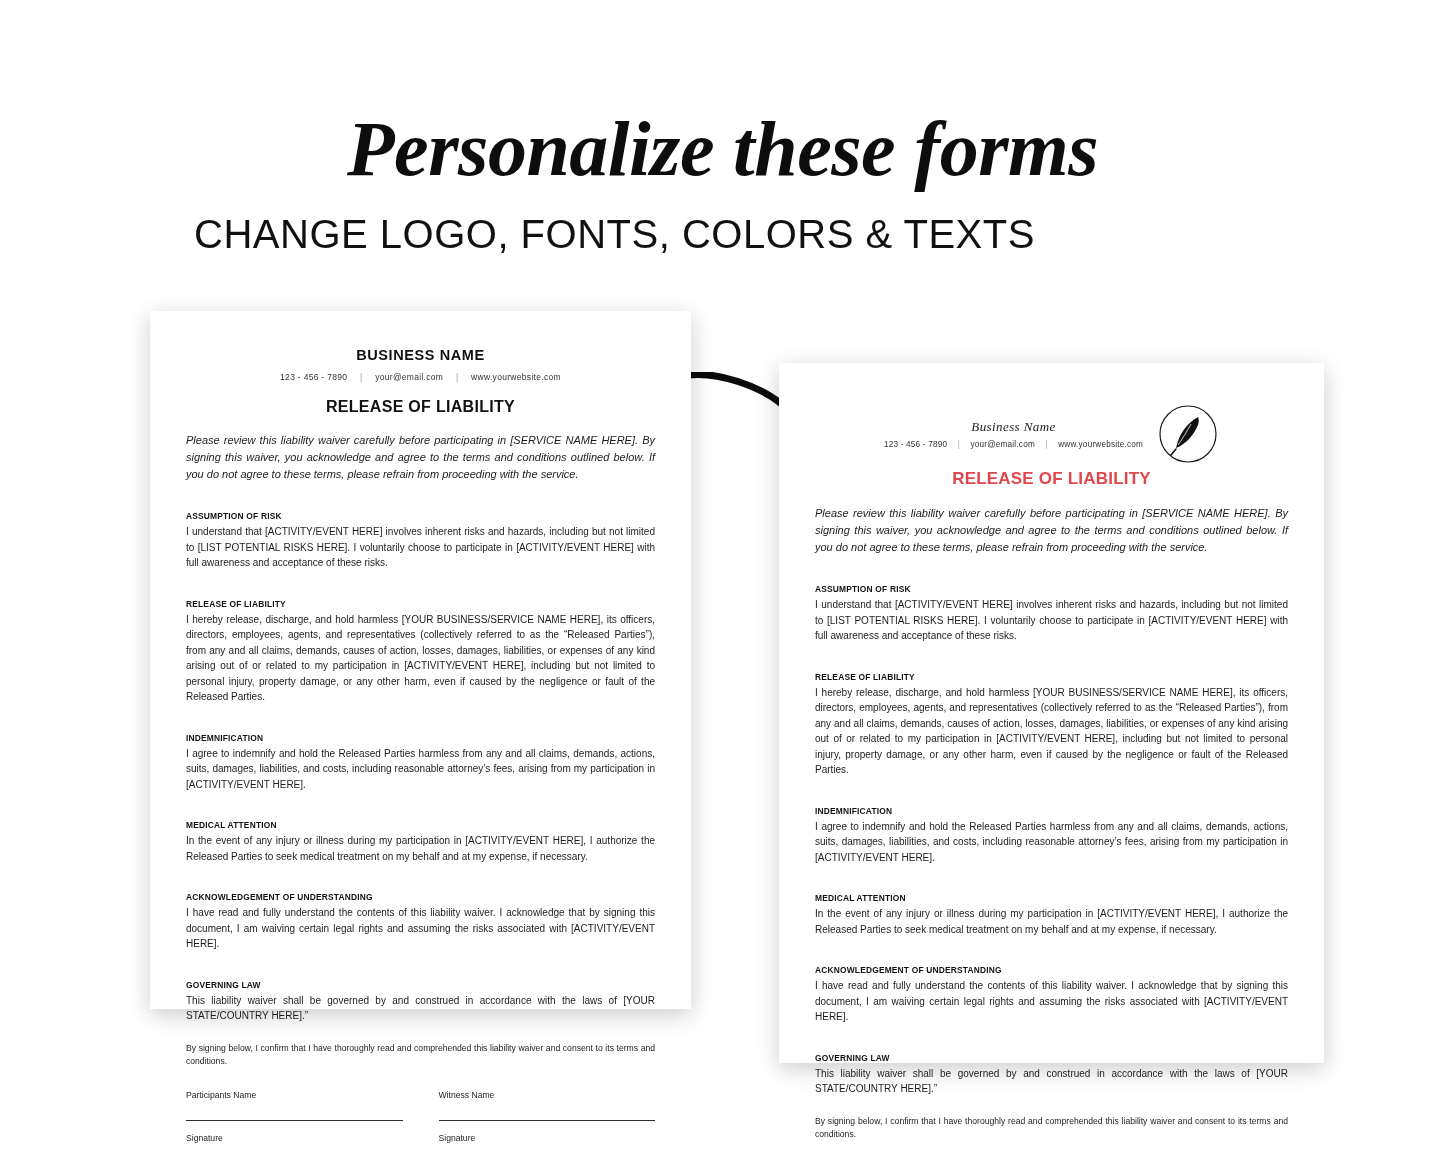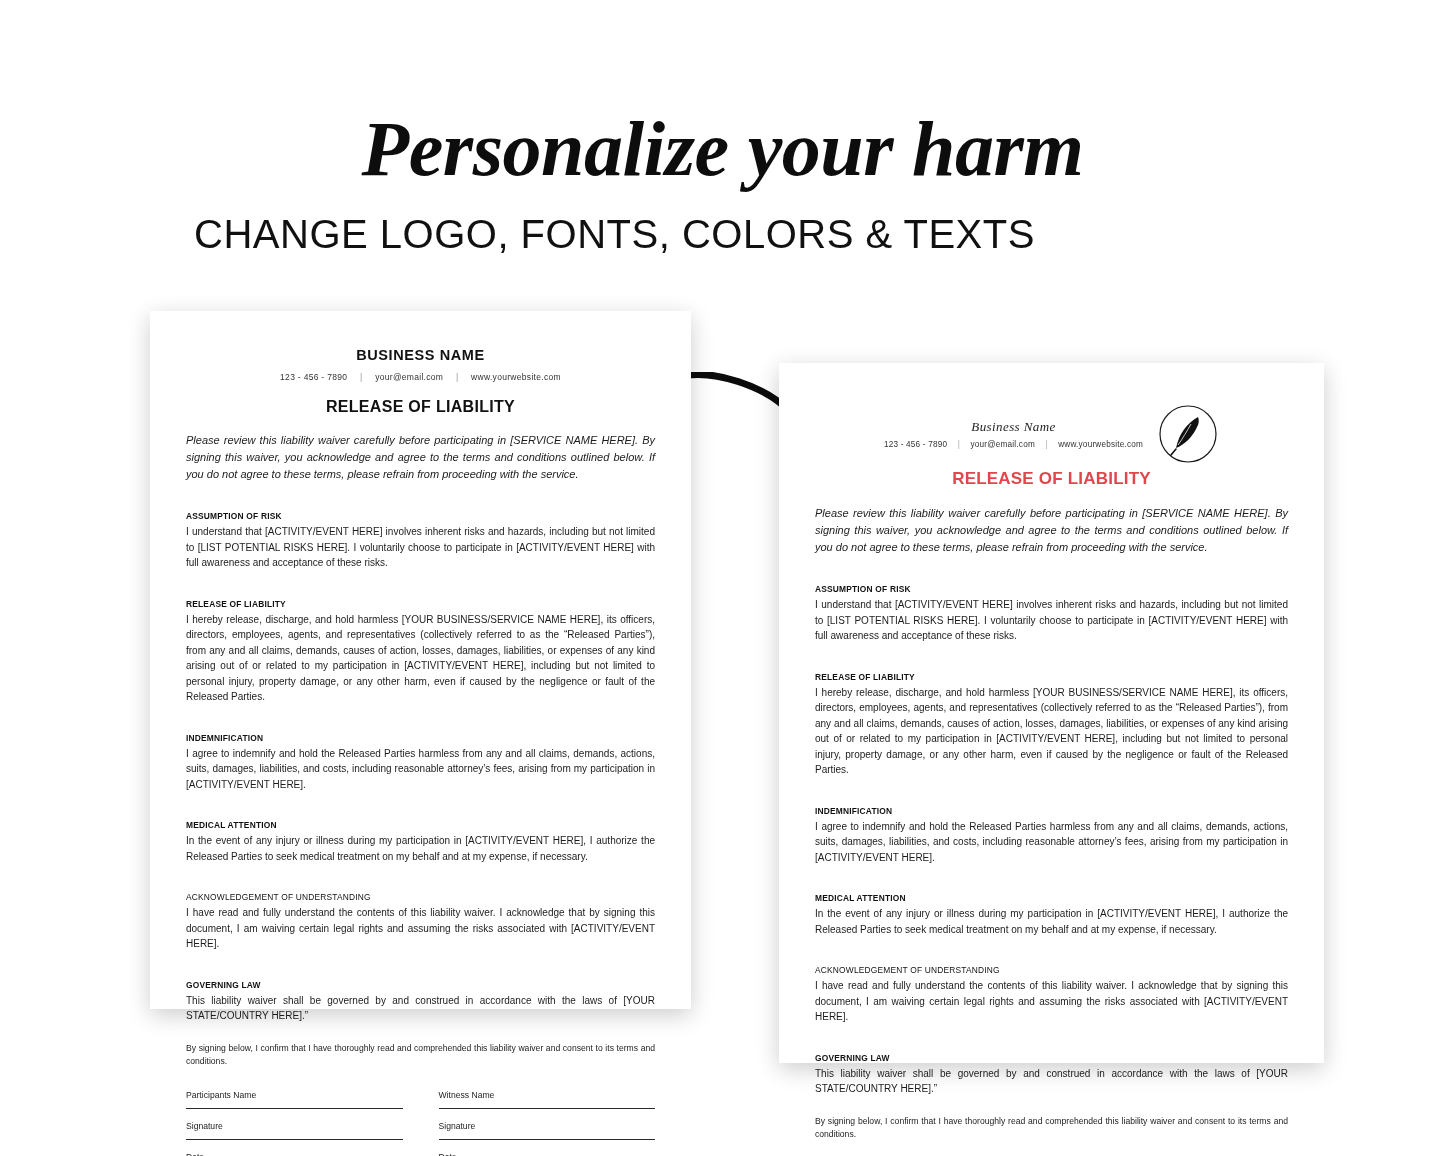--- a/index.html
+++ b/index.html
@@ -214,7 +214,7 @@
 </head>
 <body>
 
-<div class="headline">Personalize your harm</div>
+<div class="headline">Personalize these forms</div>
 <div class="subhead">CHANGE LOGO, FONTS, COLORS &amp; TEXTS</div>
 
 <svg class="arrow" viewBox="0 0 140 70" xmlns="http://www.w3.org/2000/svg">

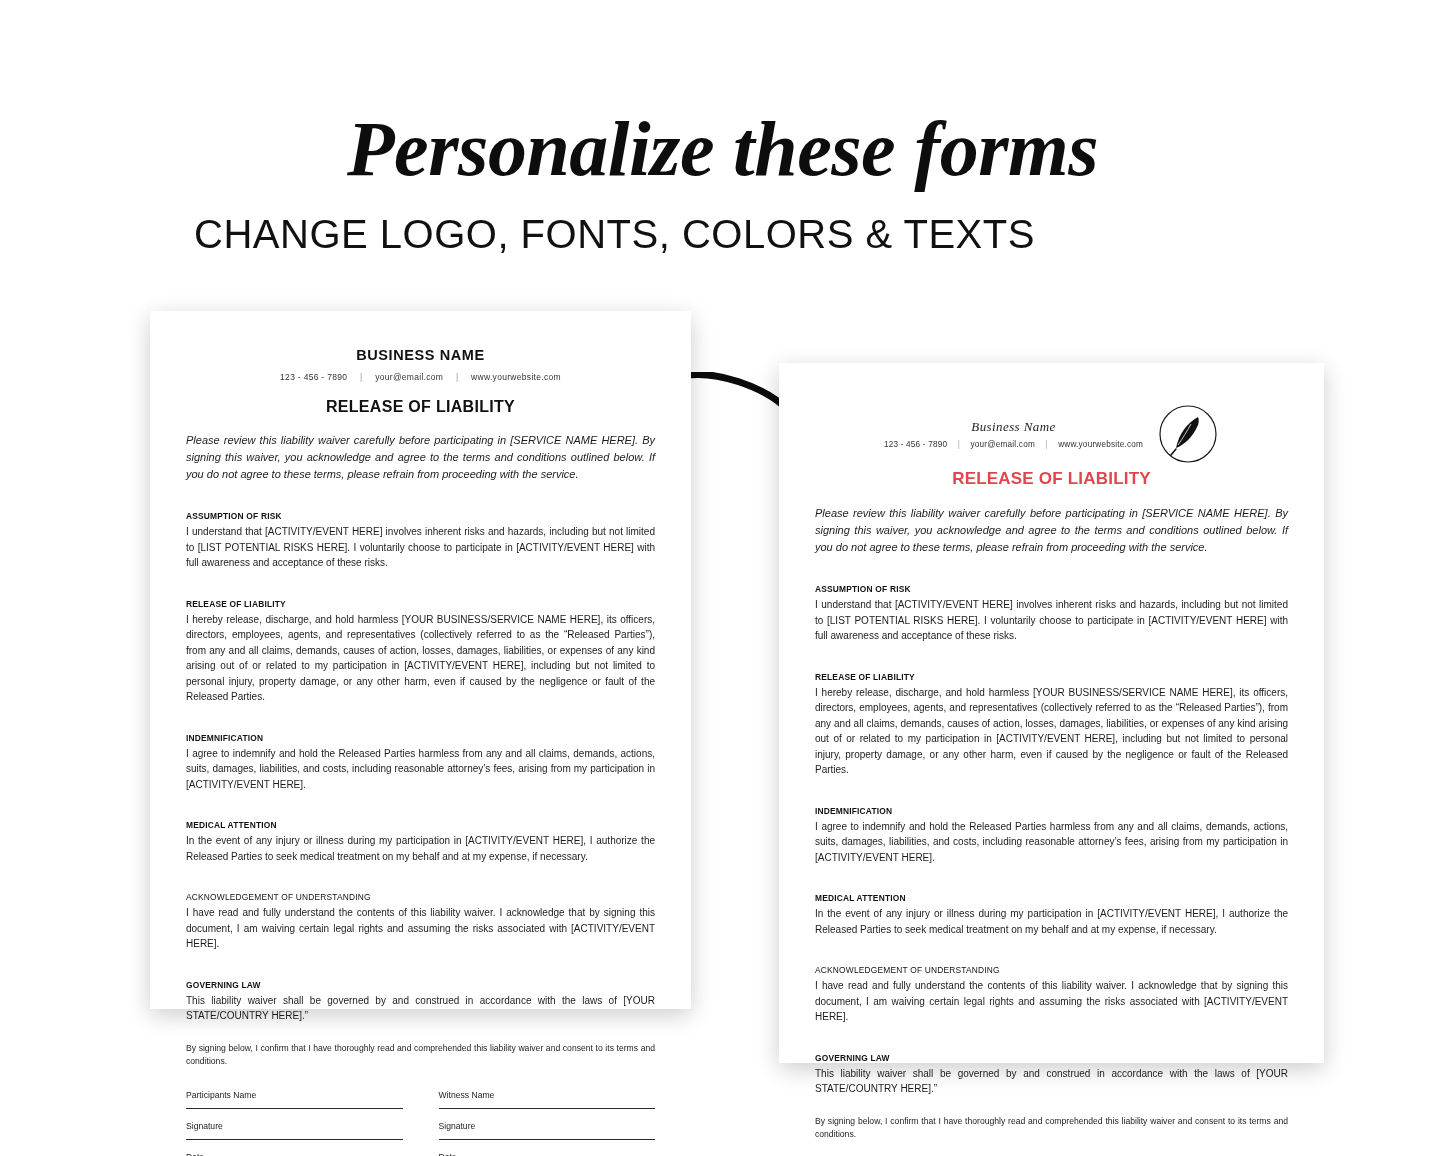--- a/index.html
+++ b/index.html
@@ -176,7 +176,7 @@
     margin-top: 28px;
   }
   .sec-title-thin {
-    font-weight: 400;
+    font-weight: 700;
   }
   .sec-body {
     font-size: 10px;

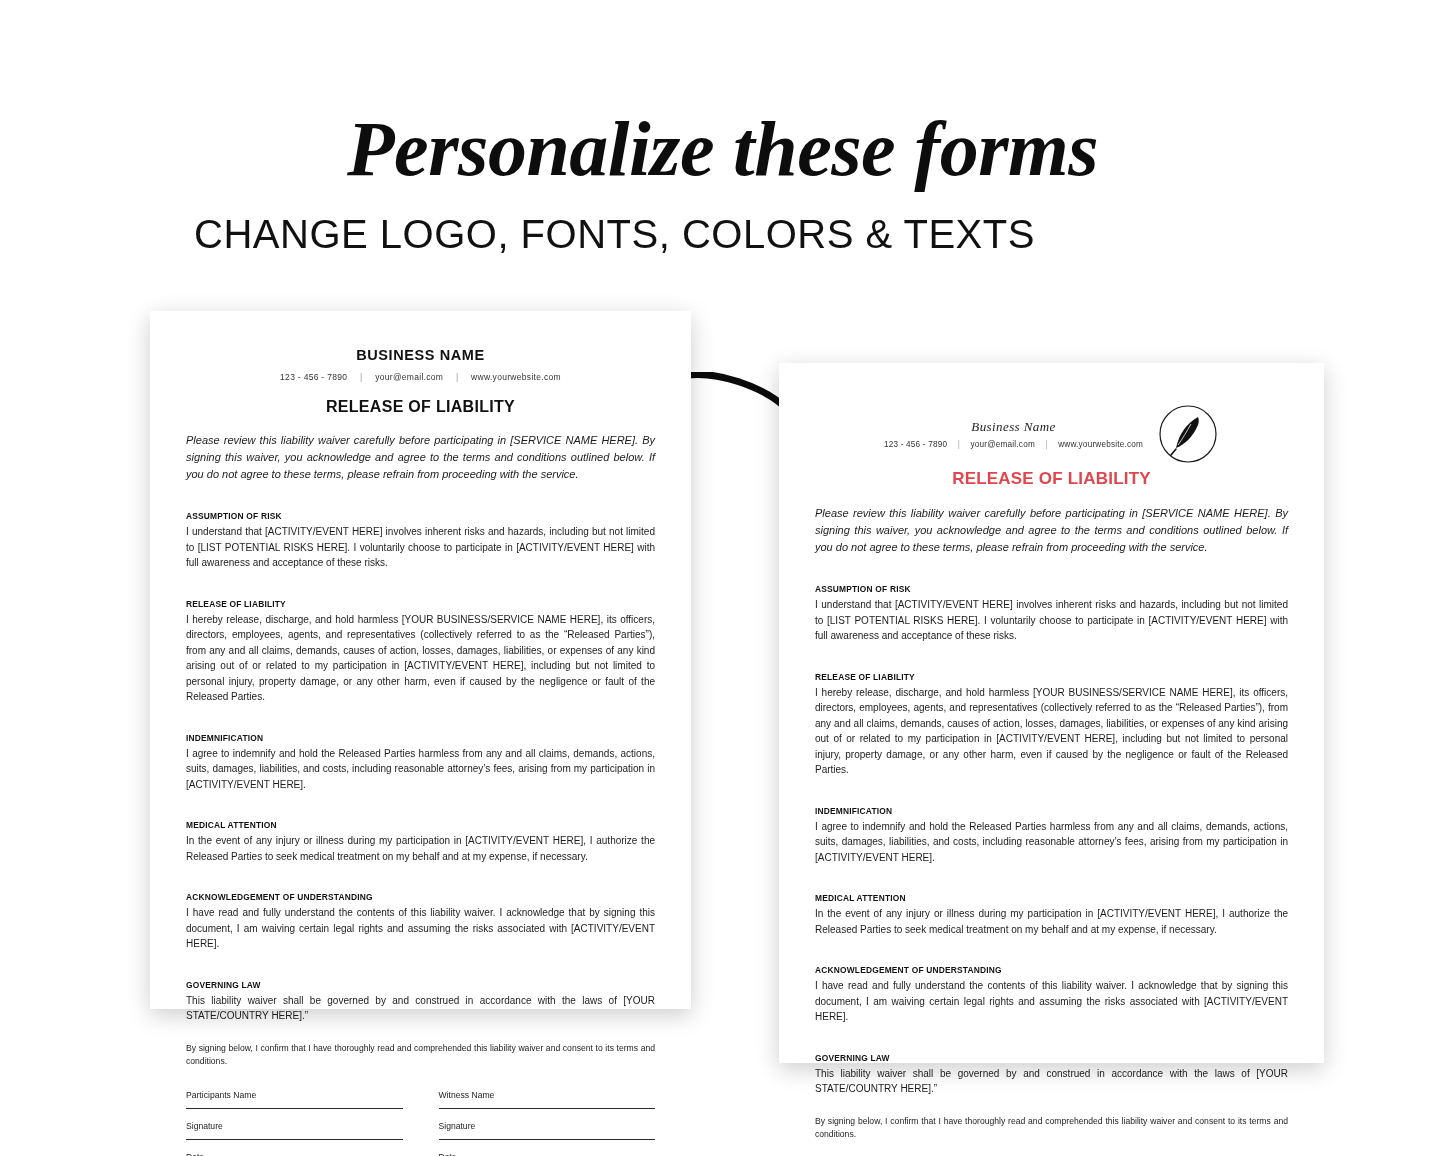--- a/index.html
+++ b/index.html
@@ -206,7 +206,7 @@
   .sig-field {
     font-size: 8.6px;
     color: #1c1c1c;
-    padding-bottom: 8px;
+    padding-bottom: 20px;
     border-bottom: 1px solid #2b2b2b;
     margin-bottom: 12px;
   }

